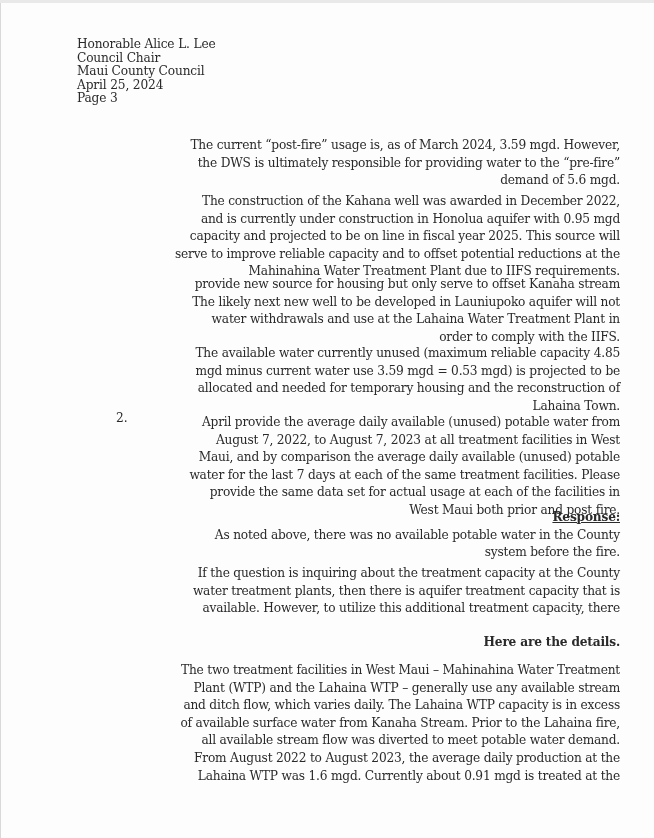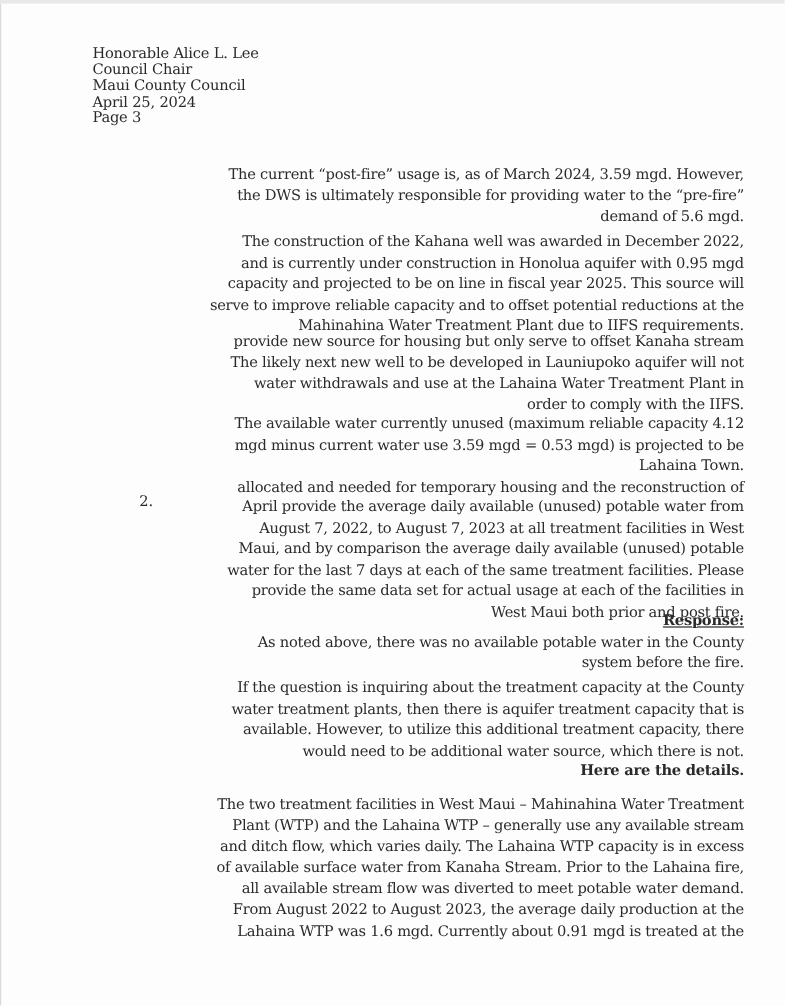--- a/index.html
+++ b/index.html
@@ -104,7 +104,7 @@
   </div>
 
   <div class="body-block" style="top:340px;">
-    <p>The available water currently unused (maximum reliable capacity 4.12</p>
+    <p>The available water currently unused (maximum reliable capacity 4.85</p>
     <p>mgd minus current water use 3.59 mgd = 0.53 mgd) is projected to be</p>
     <p>Lahaina Town.</p>
     <p>allocated and needed for temporary housing and the reconstruction of</p>

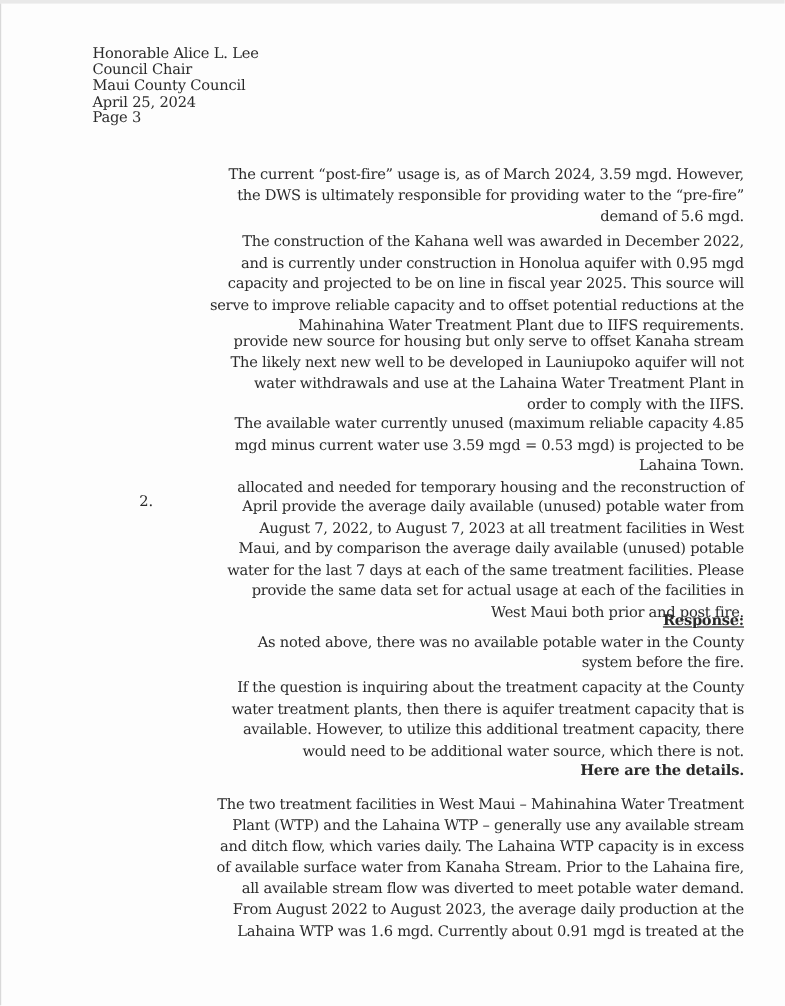--- a/index.html
+++ b/index.html
@@ -106,8 +106,8 @@
   <div class="body-block" style="top:340px;">
     <p>The available water currently unused (maximum reliable capacity 4.85</p>
     <p>mgd minus current water use 3.59 mgd = 0.53 mgd) is projected to be</p>
+    <p>allocated and needed for temporary housing and the reconstruction of</p>
     <p>Lahaina Town.</p>
-    <p>allocated and needed for temporary housing and the reconstruction of</p>
   </div>
 
   <div class="item-number" style="top:409px;">2.</div>

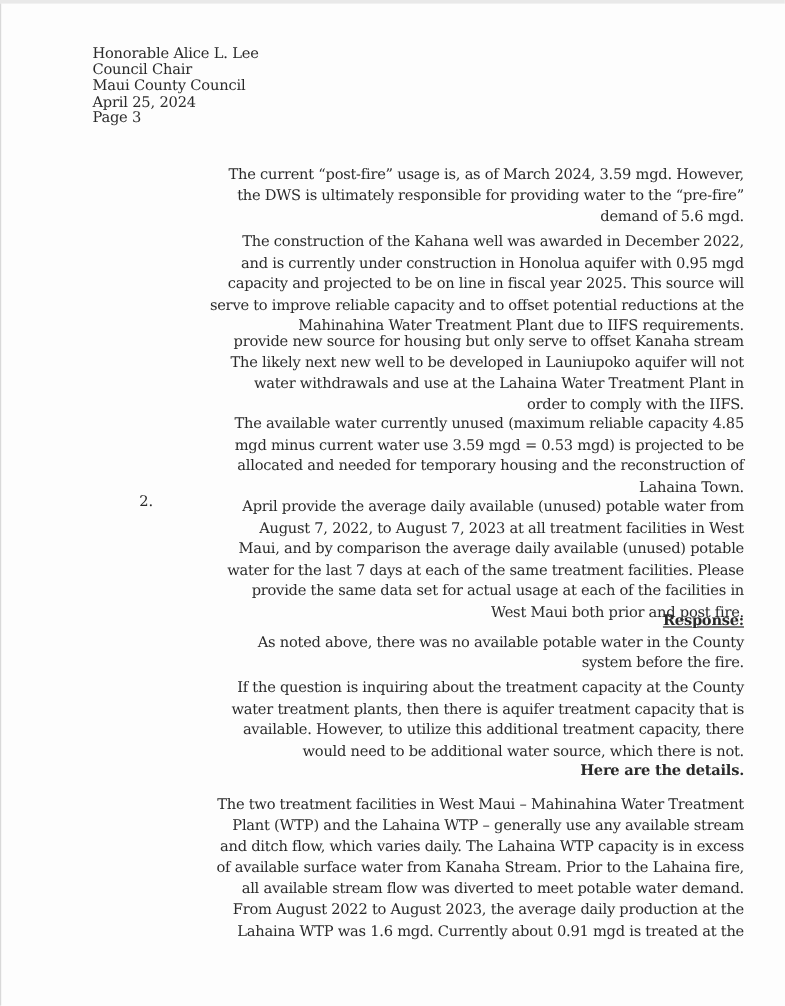--- a/index.html
+++ b/index.html
@@ -130,7 +130,6 @@
     <p>If the question is inquiring about the treatment capacity at the County</p>
     <p>water treatment plants, then there is aquifer treatment capacity that is</p>
     <p>available. However, to utilize this additional treatment capacity, there</p>
-    <p>would need to be additional water source, which there is not.</p>
   </div>
 
   <div class="body-block" style="top:629px;font-weight:bold;">

